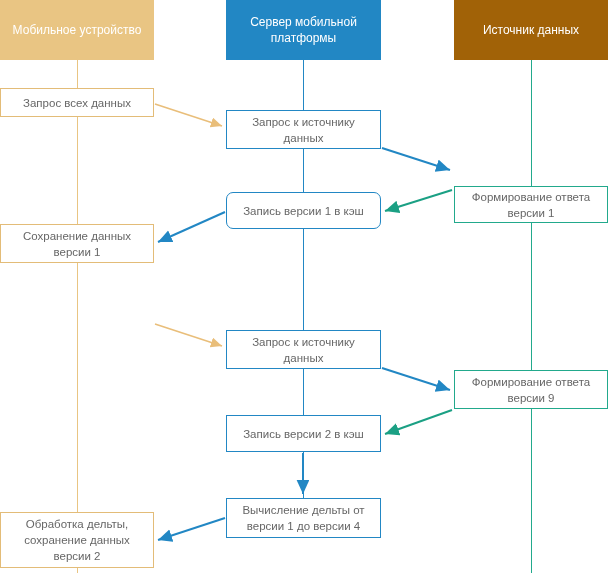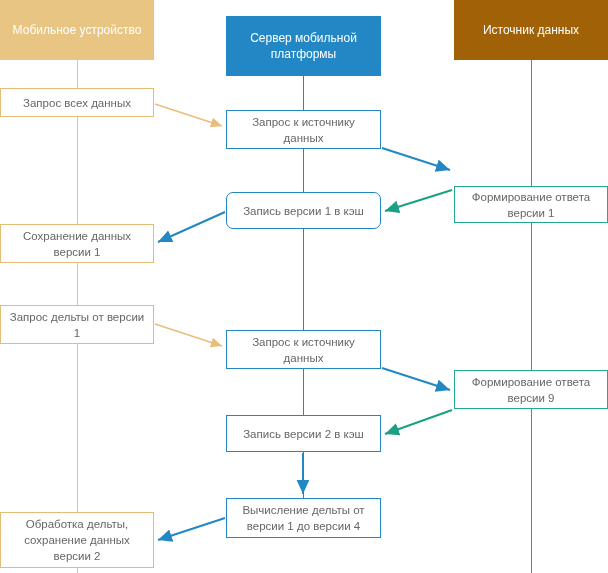--- a/index.html
+++ b/index.html
@@ -110,7 +110,7 @@
   </svg>
 
   <div class="lane-header mobile" style="left:0px; top:0px; width:154px; height:60px;">Мобильное устройство</div>
-  <div class="lane-header server" style="left:226px; top:0px; width:155px; height:60px;margin-top:16px;">Сервер мобильной платформы</div>
+  <div class="lane-header server" style="left:226px; top:0px; width:155px; height:60px;">Сервер мобильной платформы</div>
   <div class="lane-header source" style="left:454px; top:0px; width:154px; height:60px;">Источник данных</div>
 
   <div class="node mobile" style="left:0px; top:88px; width:154px; height:29px;">Запрос всех данных</div>

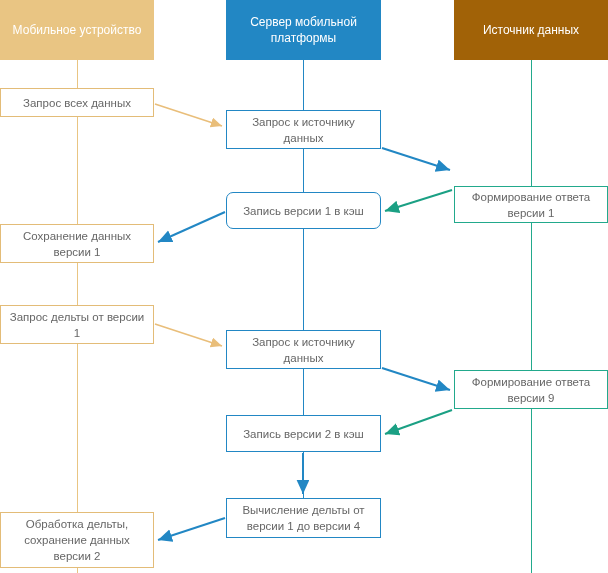--- a/index.html
+++ b/index.html
@@ -123,7 +123,6 @@
 
   <div class="node mobile" style="left:0px; top:224px; width:154px; height:39px;">Сохранение данных версии 1</div>
 
-  <div class="node mobile" style="left:0px; top:305px; width:154px; height:39px;">Запрос дельты от версии 1</div>
 
   <div class="node server" style="left:226px; top:330px; width:155px; height:39px;">Запрос к источнику данных</div>
 

